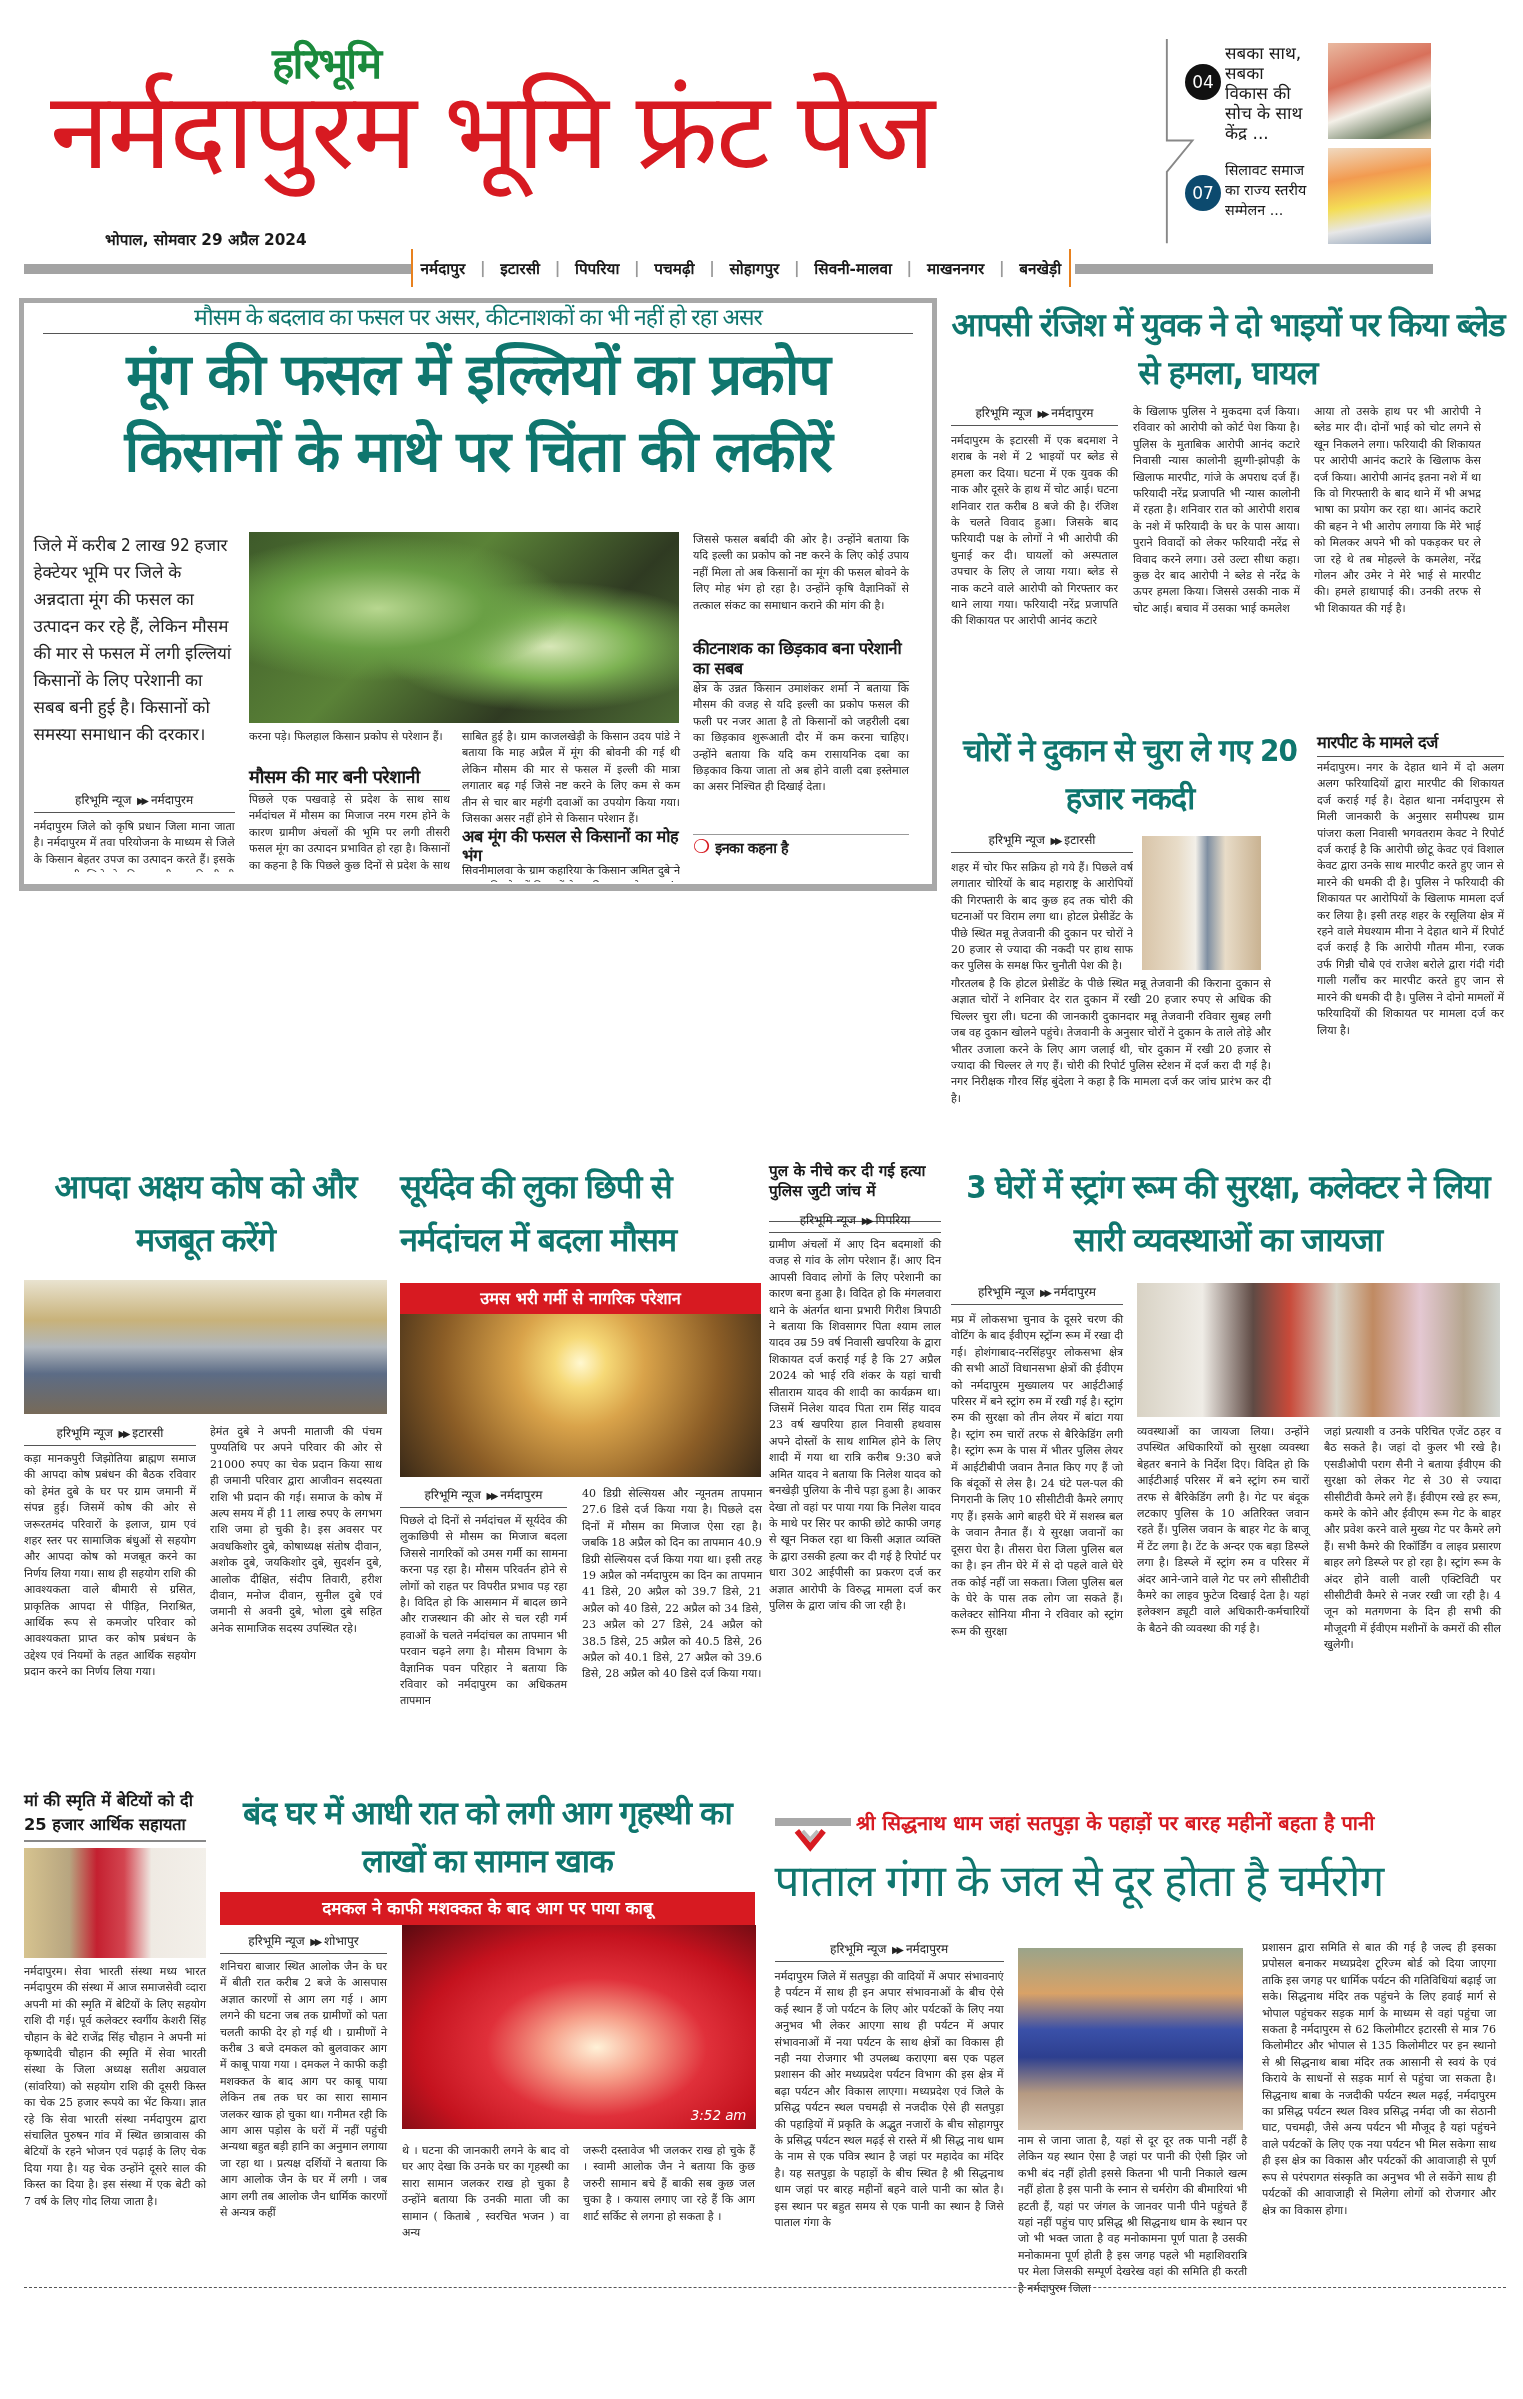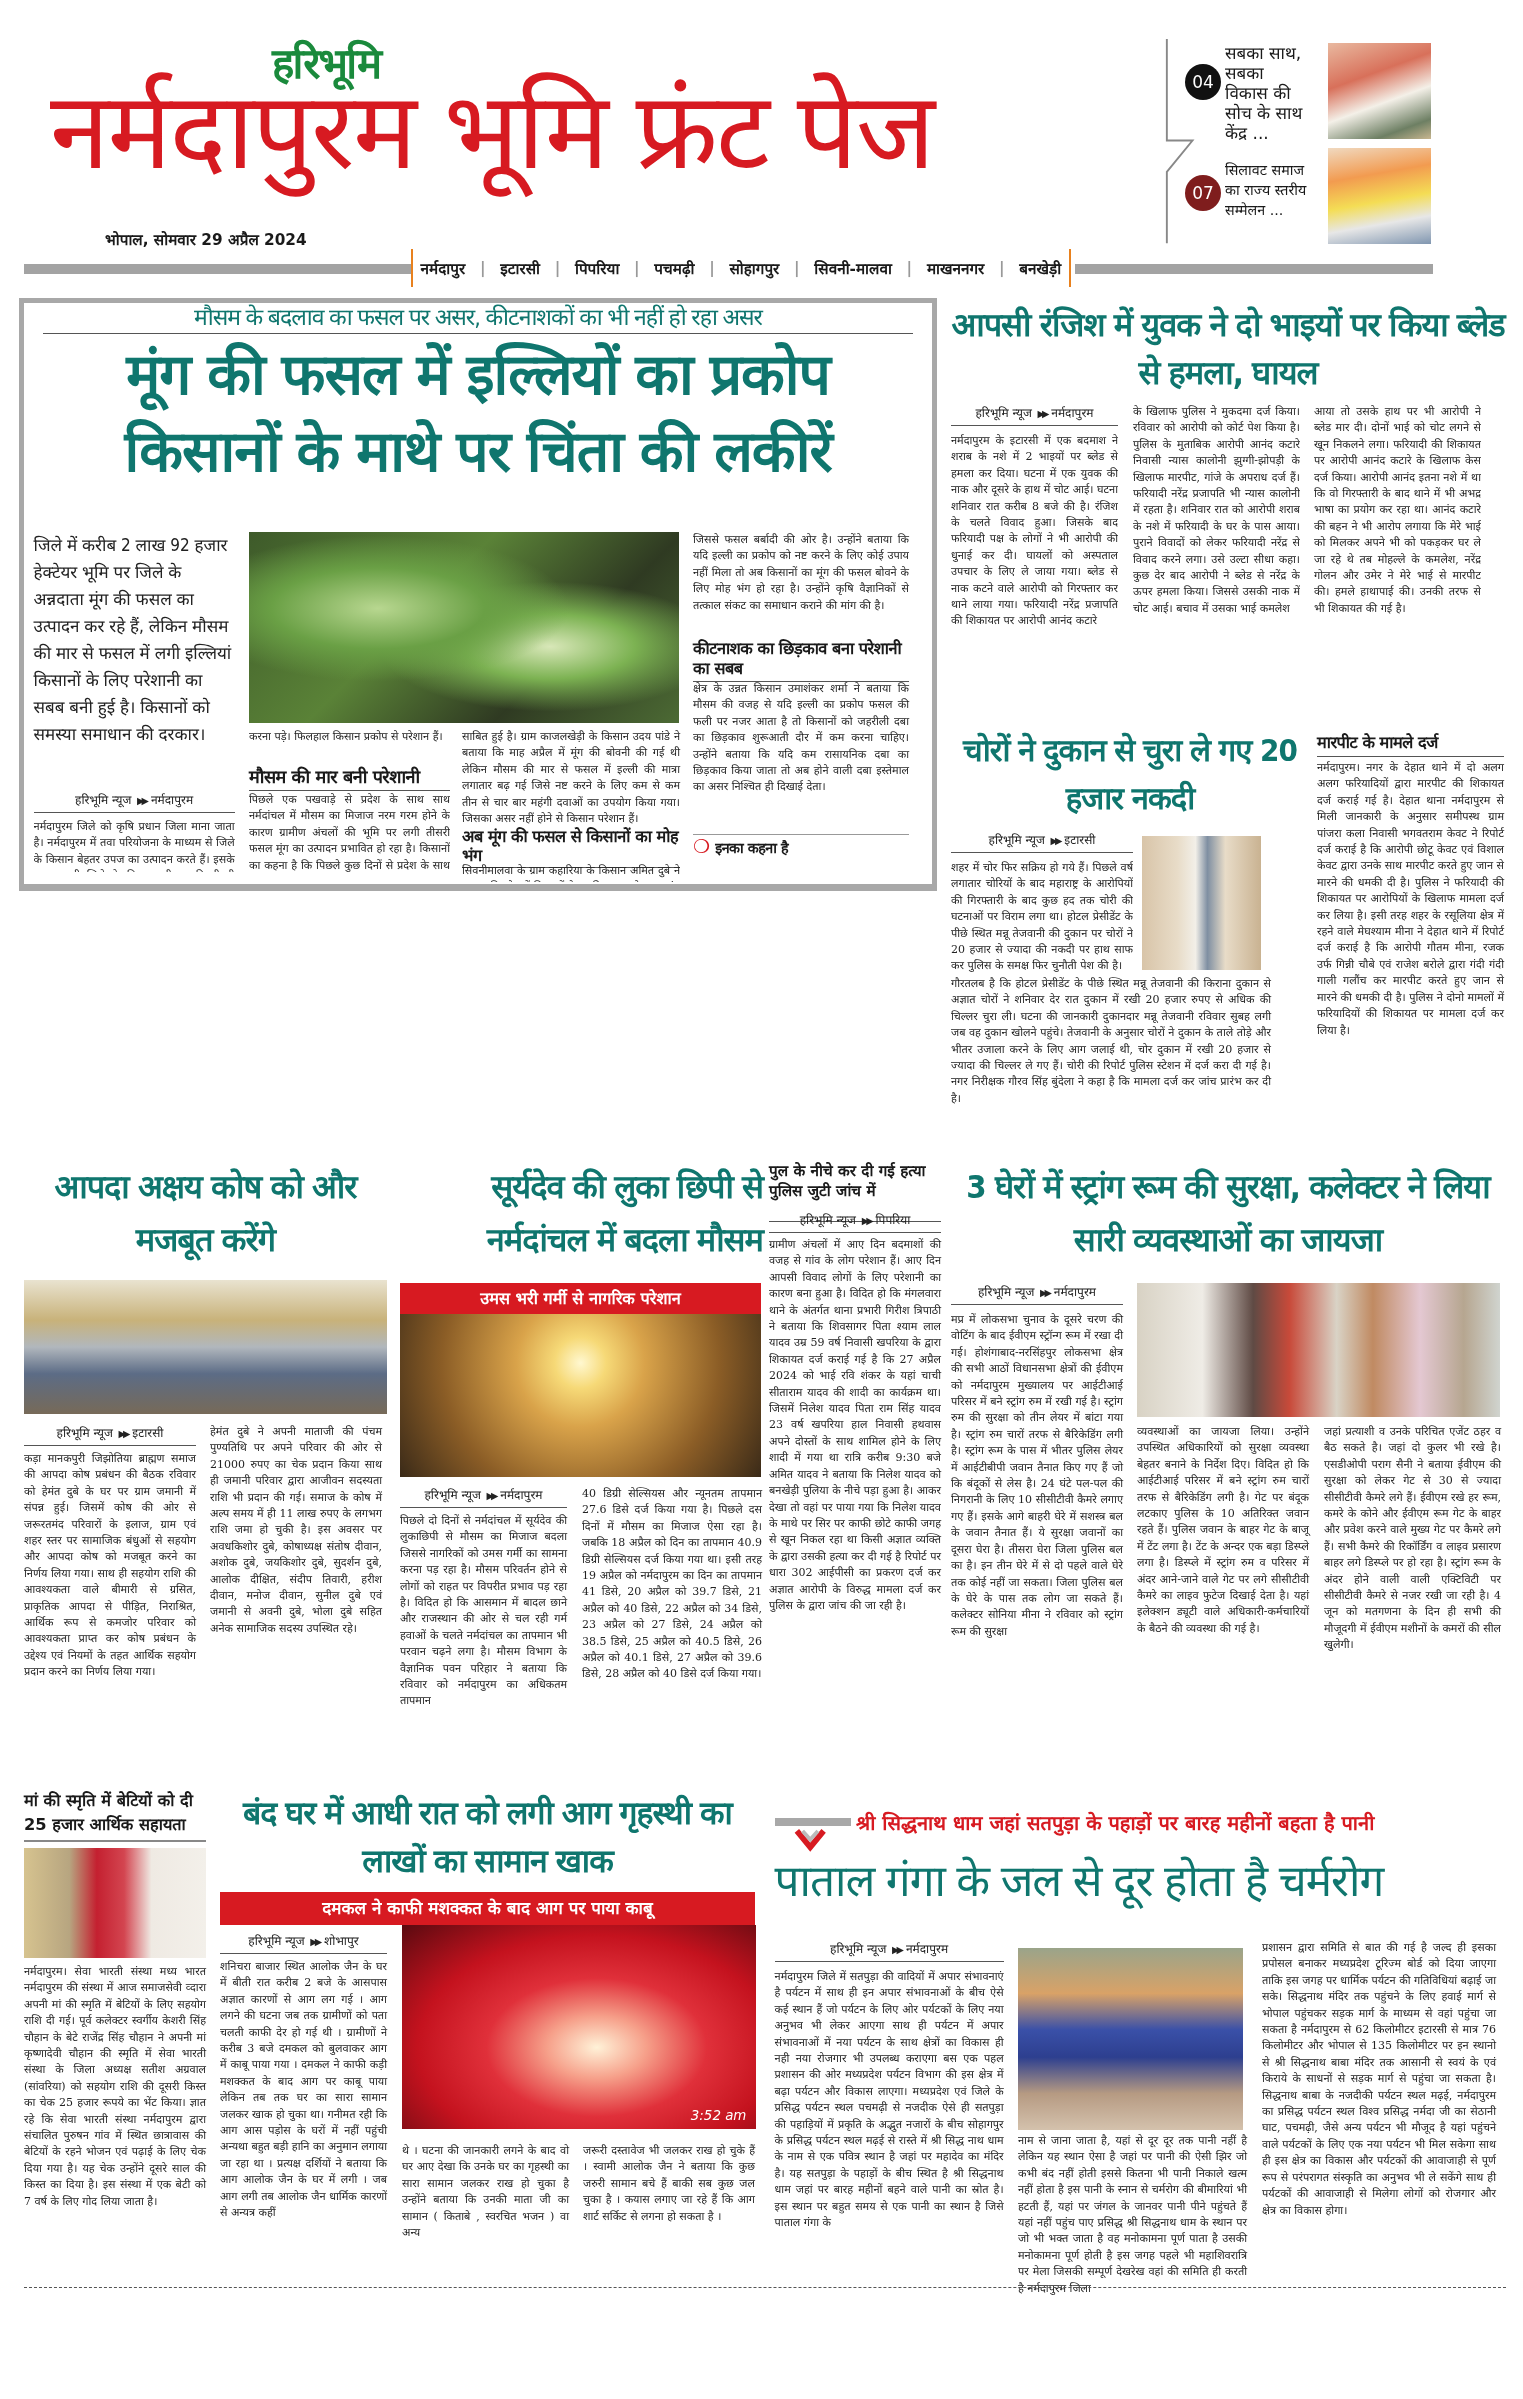--- a/index.html
+++ b/index.html
@@ -50,7 +50,7 @@
     <div class="abs photo" style="left:143px;top:0;width:103px;height:96px;background:linear-gradient(160deg,#e9b9a0 0%,#d8705a 35%,#f4f0e8 60%,#6d7f63 85%,#c8b690 100%)"></div>
   </div>
   <div class="abs" style="left:1185px;top:148px;width:249px;height:96px">
-    <div class="abs" style="left:0;top:27px;width:36px;height:36px;border-radius:50%;background:#7f1d1d;color:#fff;font-size:17px;line-height:36px;text-align:center">07</div>
+    <div class="abs" style="left:0;top:27px;width:36px;height:36px;border-radius:50%;background:#0c4a6e;color:#fff;font-size:17px;line-height:36px;text-align:center">07</div>
     <div class="abs" style="left:40px;top:11.5px;width:84px;font-size:14.3px;line-height:20px">सिलावट समाज का राज्य स्तरीय सम्मेलन ...</div>
     <div class="abs photo" style="left:143px;top:0;width:103px;height:96px;background:linear-gradient(170deg,#f0d9c0 0%,#f29b50 30%,#f4dd55 55%,#e7e7e7 75%,#8096b0 100%)"></div>
   </div>

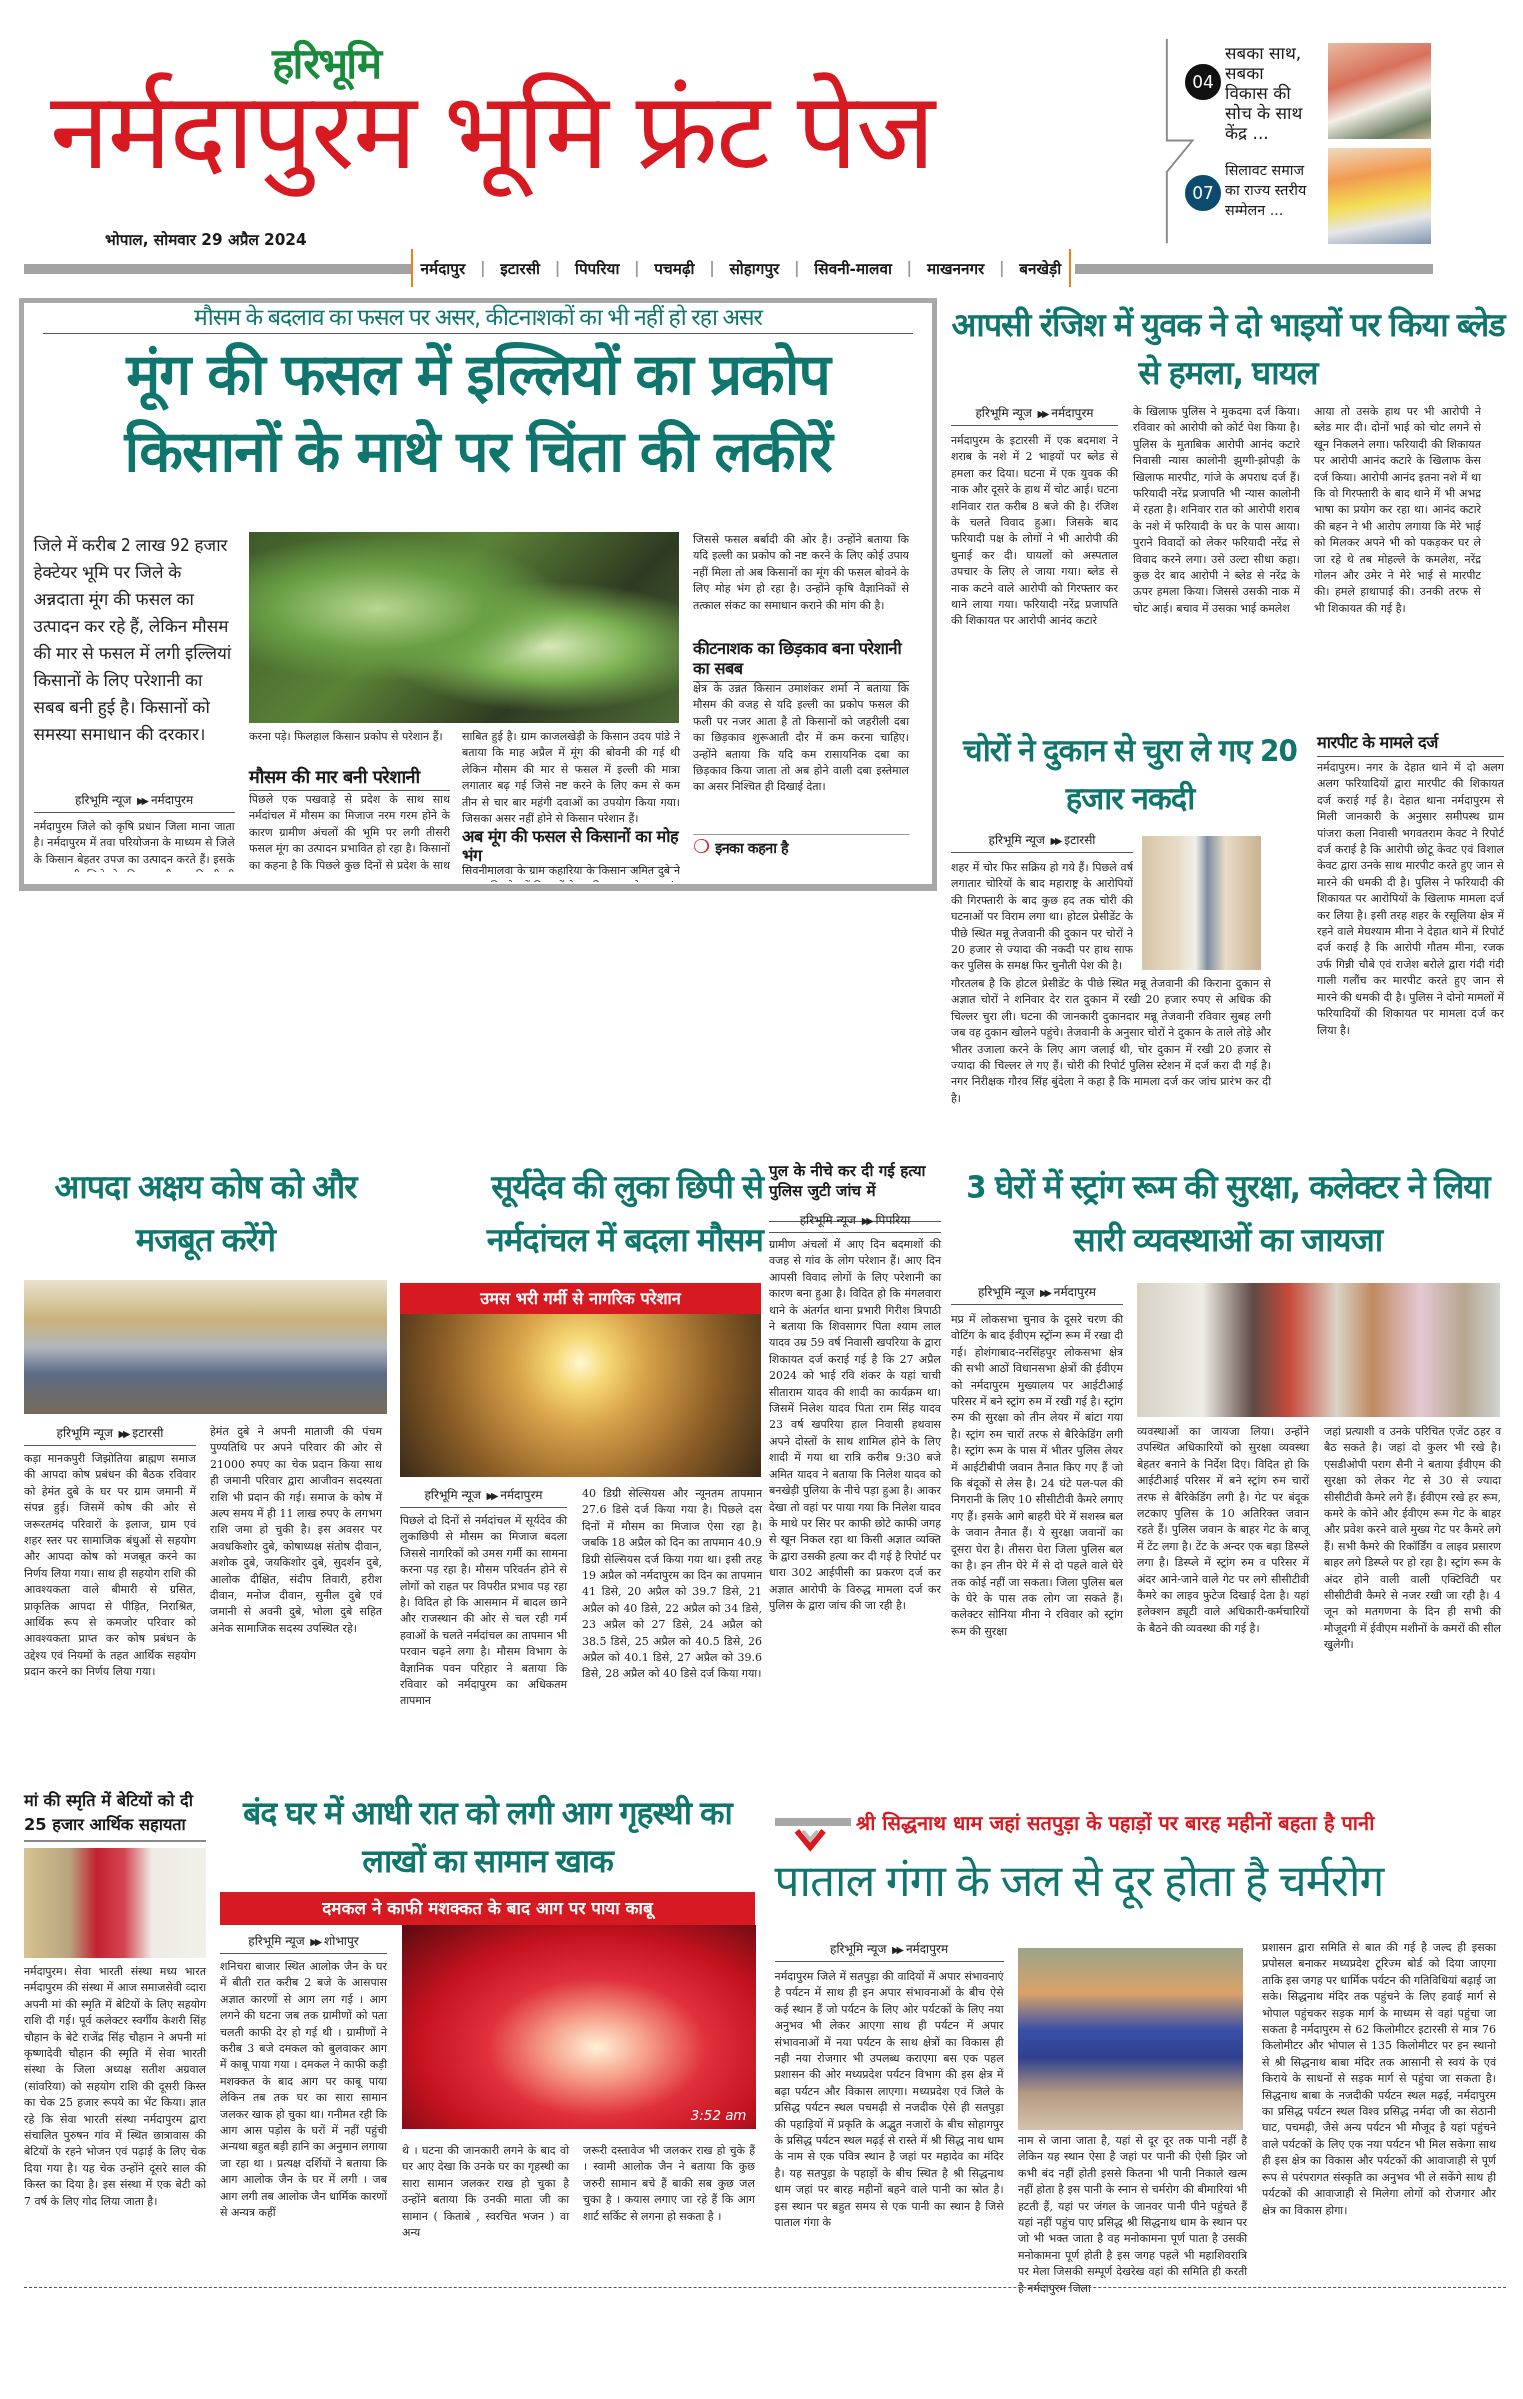--- a/index.html
+++ b/index.html
@@ -121,7 +121,7 @@
 </div>
 
 <div class="abs" style="left:400px;top:1161px;width:363px;height:583px">
-  <div class="abs hl" style="left:0;top:0;width:363px;text-align:right;font-size:32.5px;line-height:53px">सूर्यदेव की लुका छिपी से नर्मदांचल में बदला मौसम</div>
+  <div class="abs hl" style="left:0;top:0;width:363px;text-align:left;font-size:32.5px;line-height:53px">सूर्यदेव की लुका छिपी से नर्मदांचल में बदला मौसम</div>
   <div class="abs redbar" style="left:0;top:122px;width:361px;height:31px;font-size:16.3px;line-height:31px">उमस भरी गर्मी से नागरिक परेशान</div>
   <div class="abs photo" style="left:0;top:153px;width:361px;height:163px;background:radial-gradient(circle at 50% 30%,#fff8d0 0%,#f6d977 12%,#d9a34a 30%,#8b5d26 65%,#3a2a18 100%)"></div>
   <div class="abs byline" style="left:0;top:325px;width:167px">

